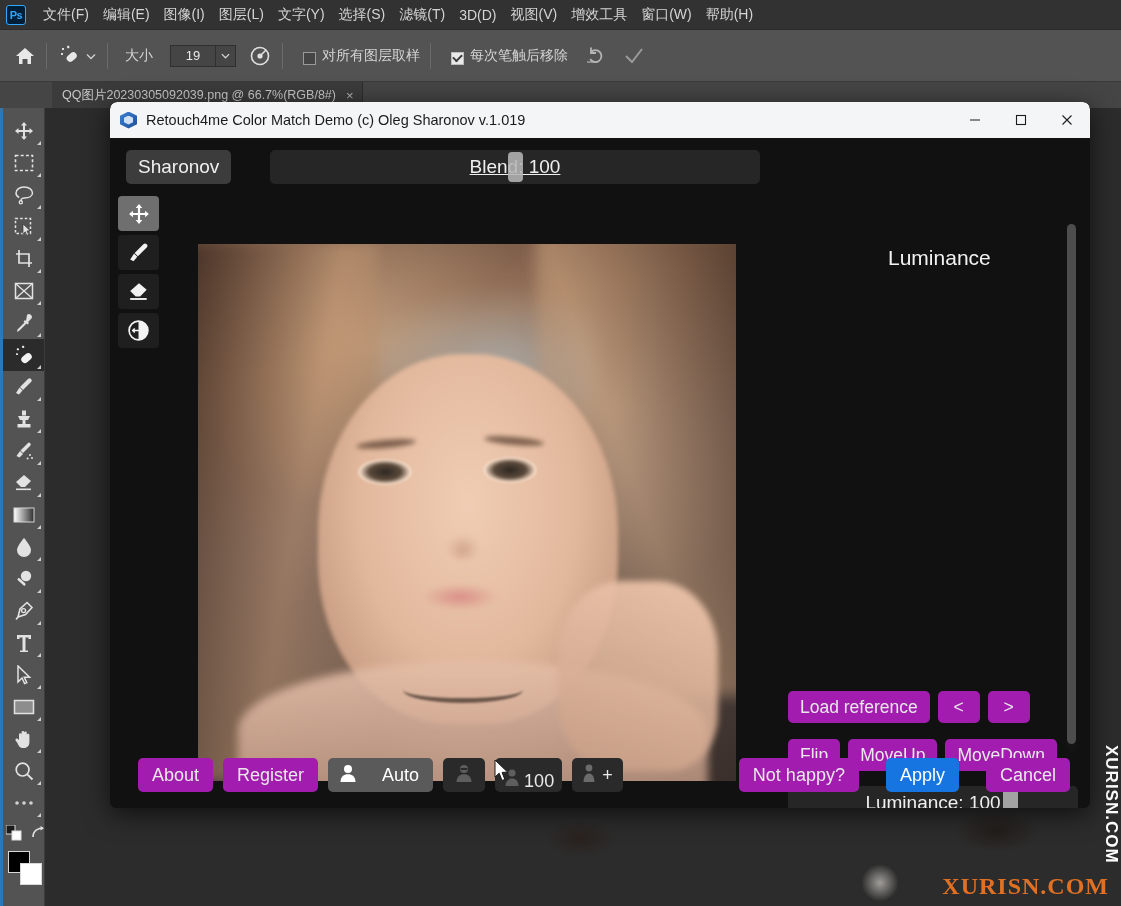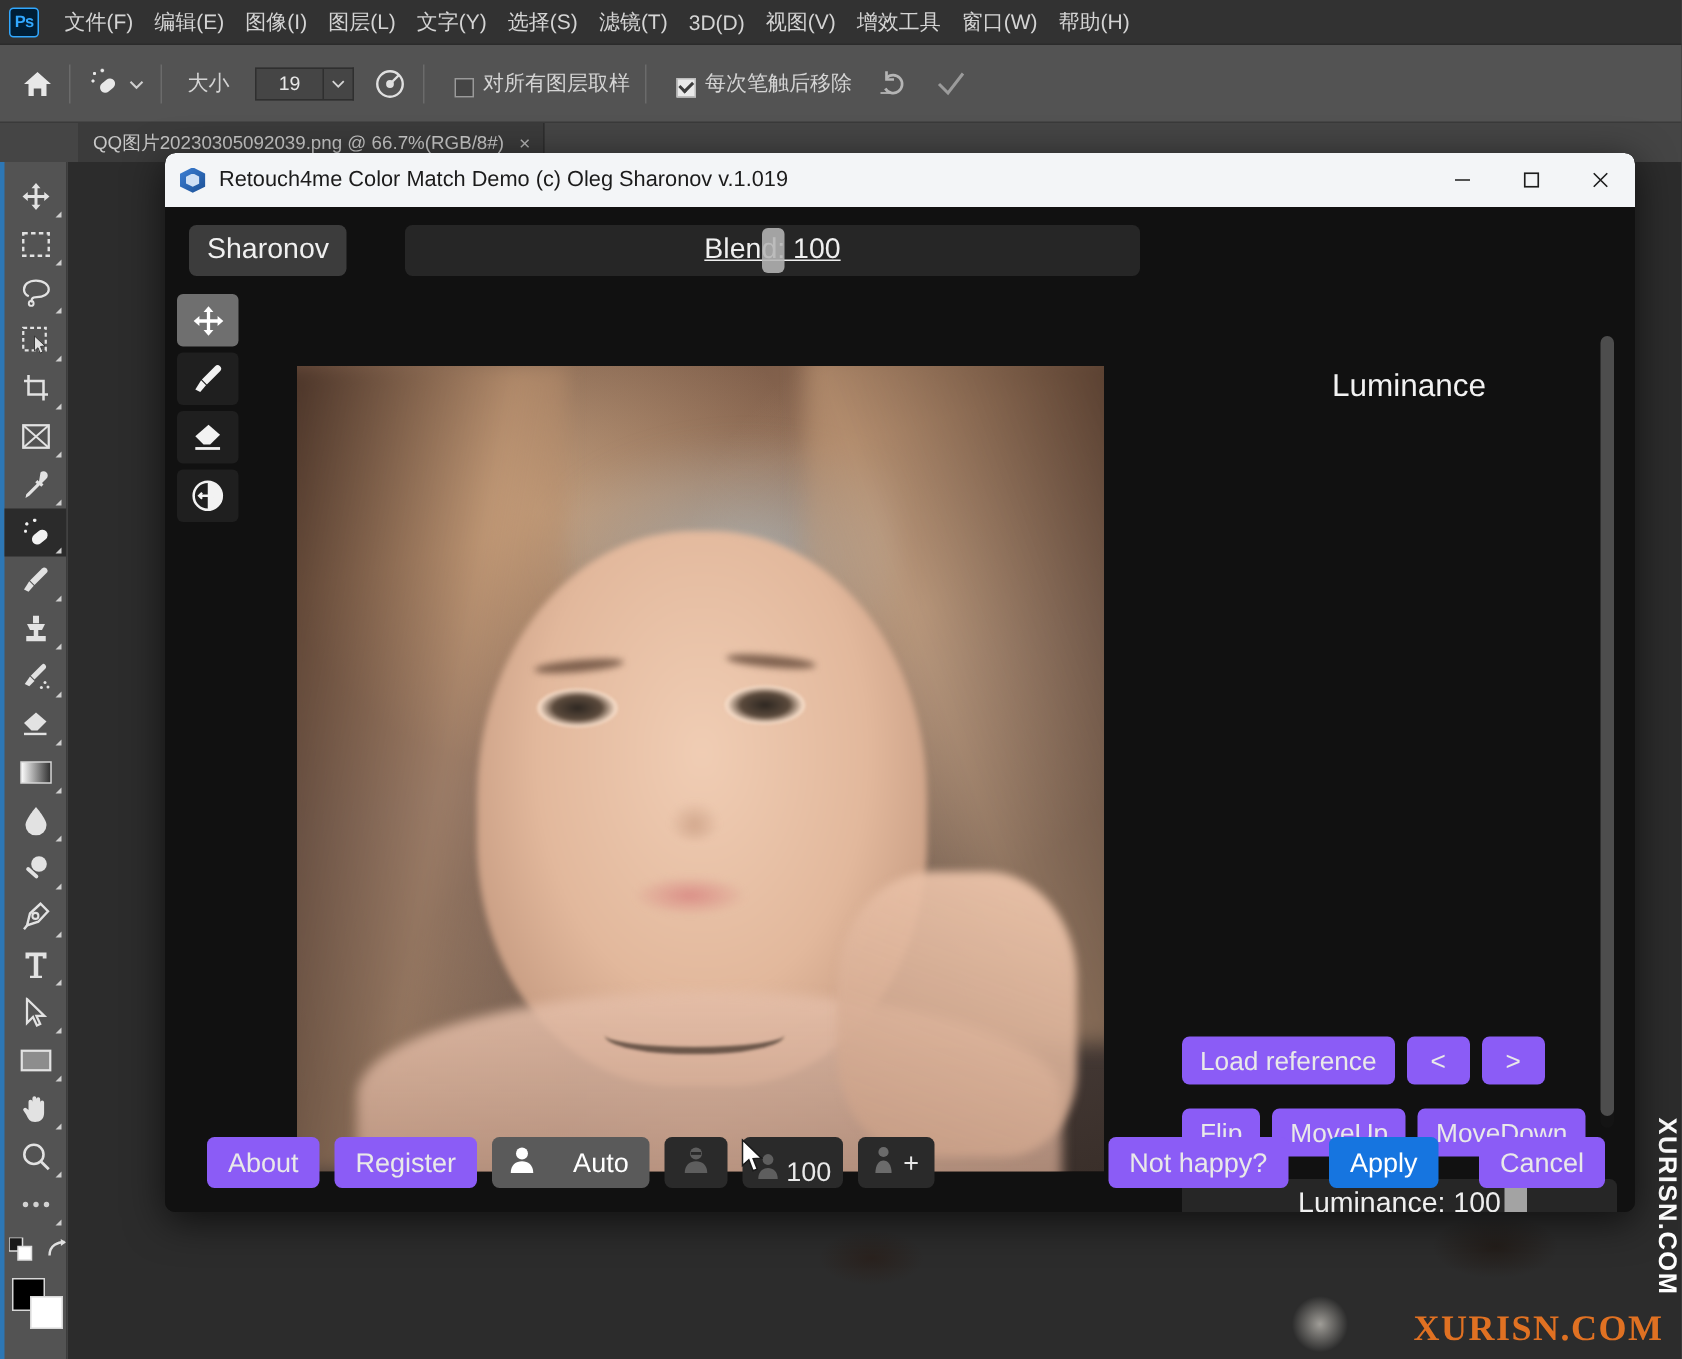--- a/index.html
+++ b/index.html
@@ -172,7 +172,7 @@
   .r4m-body { position: relative; height: 670px; background: #111111; }
 
   .btn {
-    background: #8b5cf6; color: #e9e9e9; border: none; border-radius: 5px;
+    background: #a21caf; color: #e9e9e9; border: none; border-radius: 5px;
     font-size: 17px; font-family: "Liberation Sans", sans-serif;
     display: inline-flex; align-items: center; justify-content: center;
     cursor: default; white-space: nowrap;

